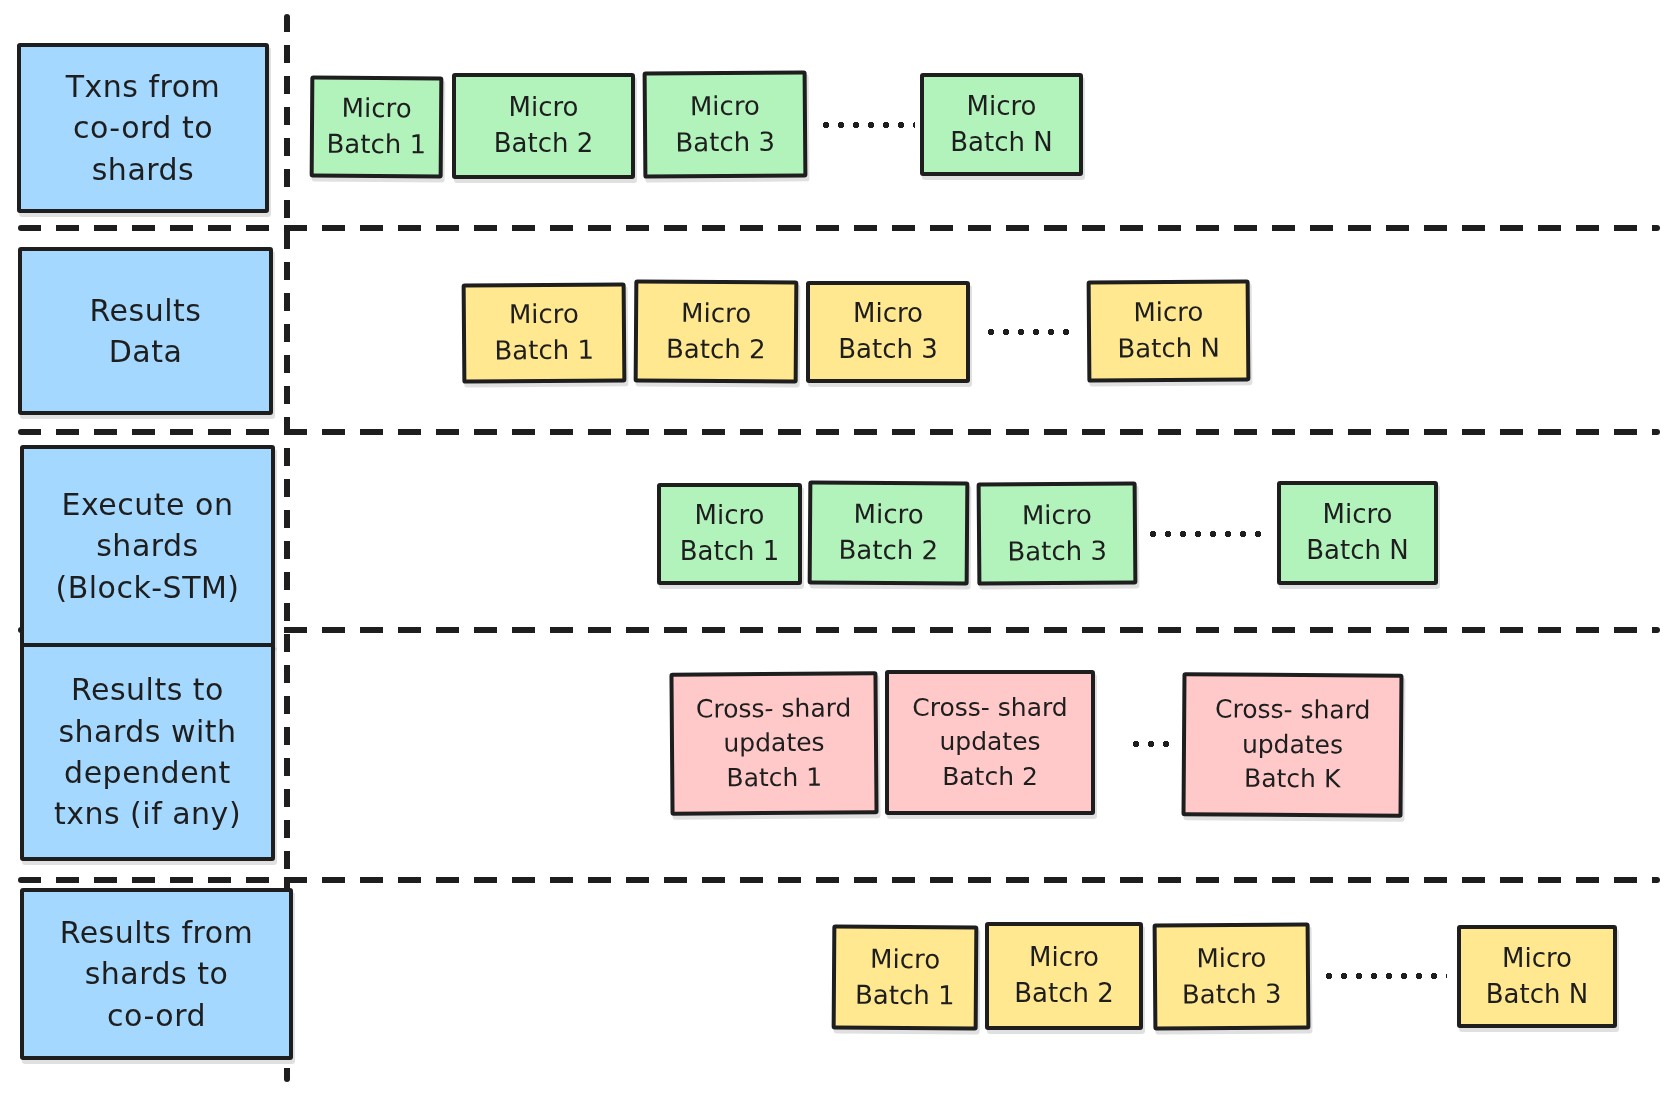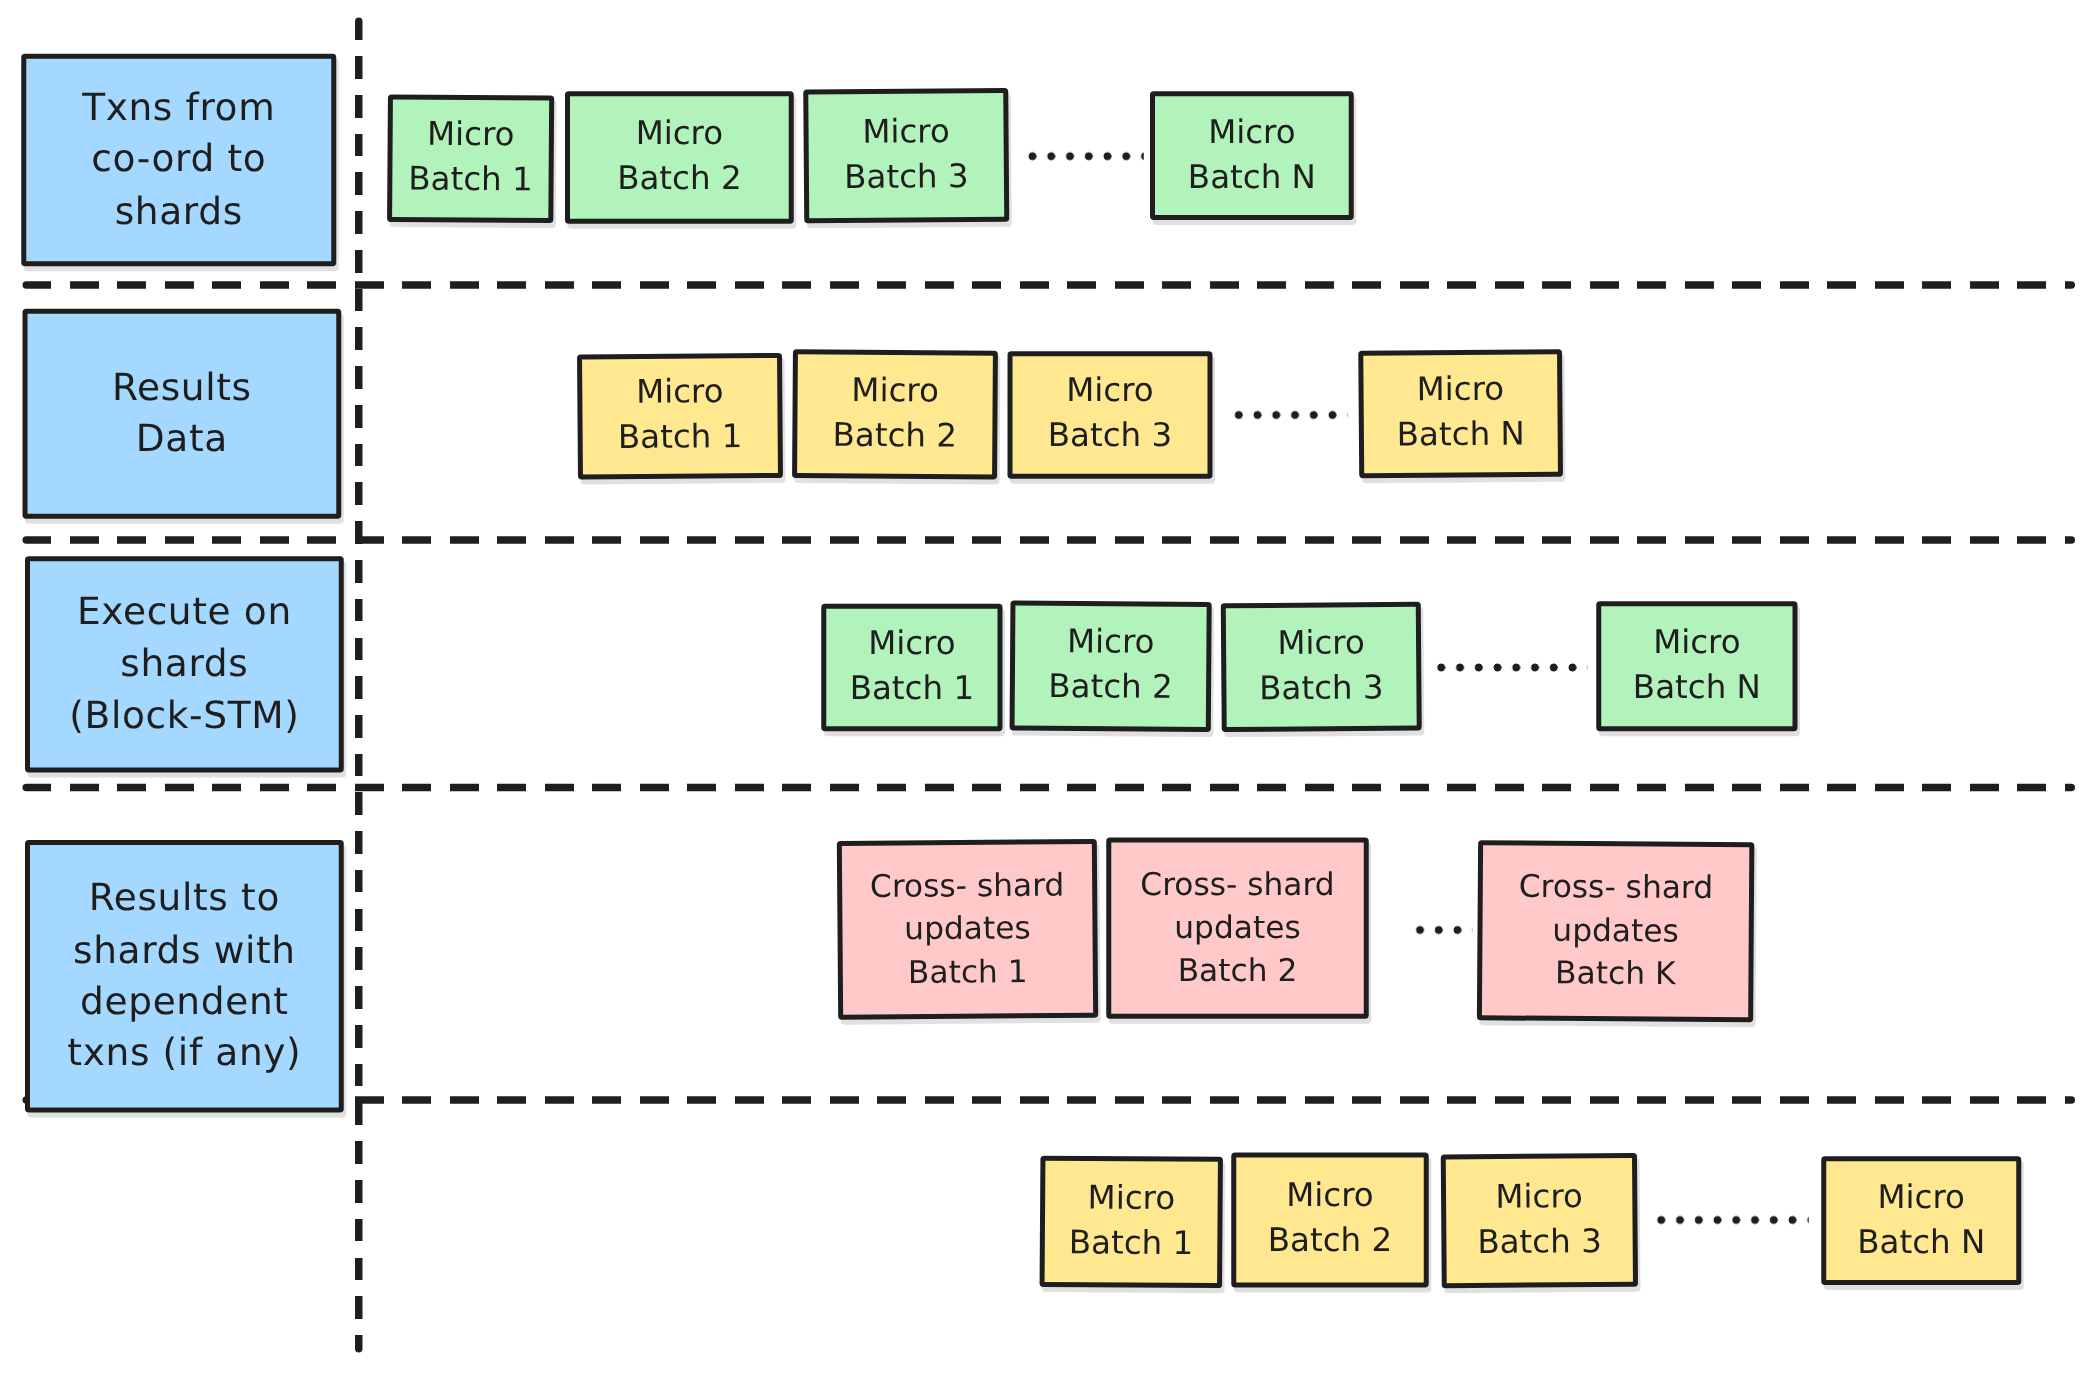--- a/index.html
+++ b/index.html
@@ -103,7 +103,7 @@
   <div class="box batch yellow tilt-a" style="left:1087px; top:280px; width:163px; height:102px">Micro
 Batch N</div>
 
-  <div class="box lane-label" style="left:20px; top:445px; width:255px; height:173px">Execute on
+  <div class="box lane-label" style="left:20px; top:445px; width:255px; height:202px">Execute on
 shards
 (Block-STM)</div>
   <div class="box batch green" style="left:657px; top:483px; width:145px; height:102px">Micro

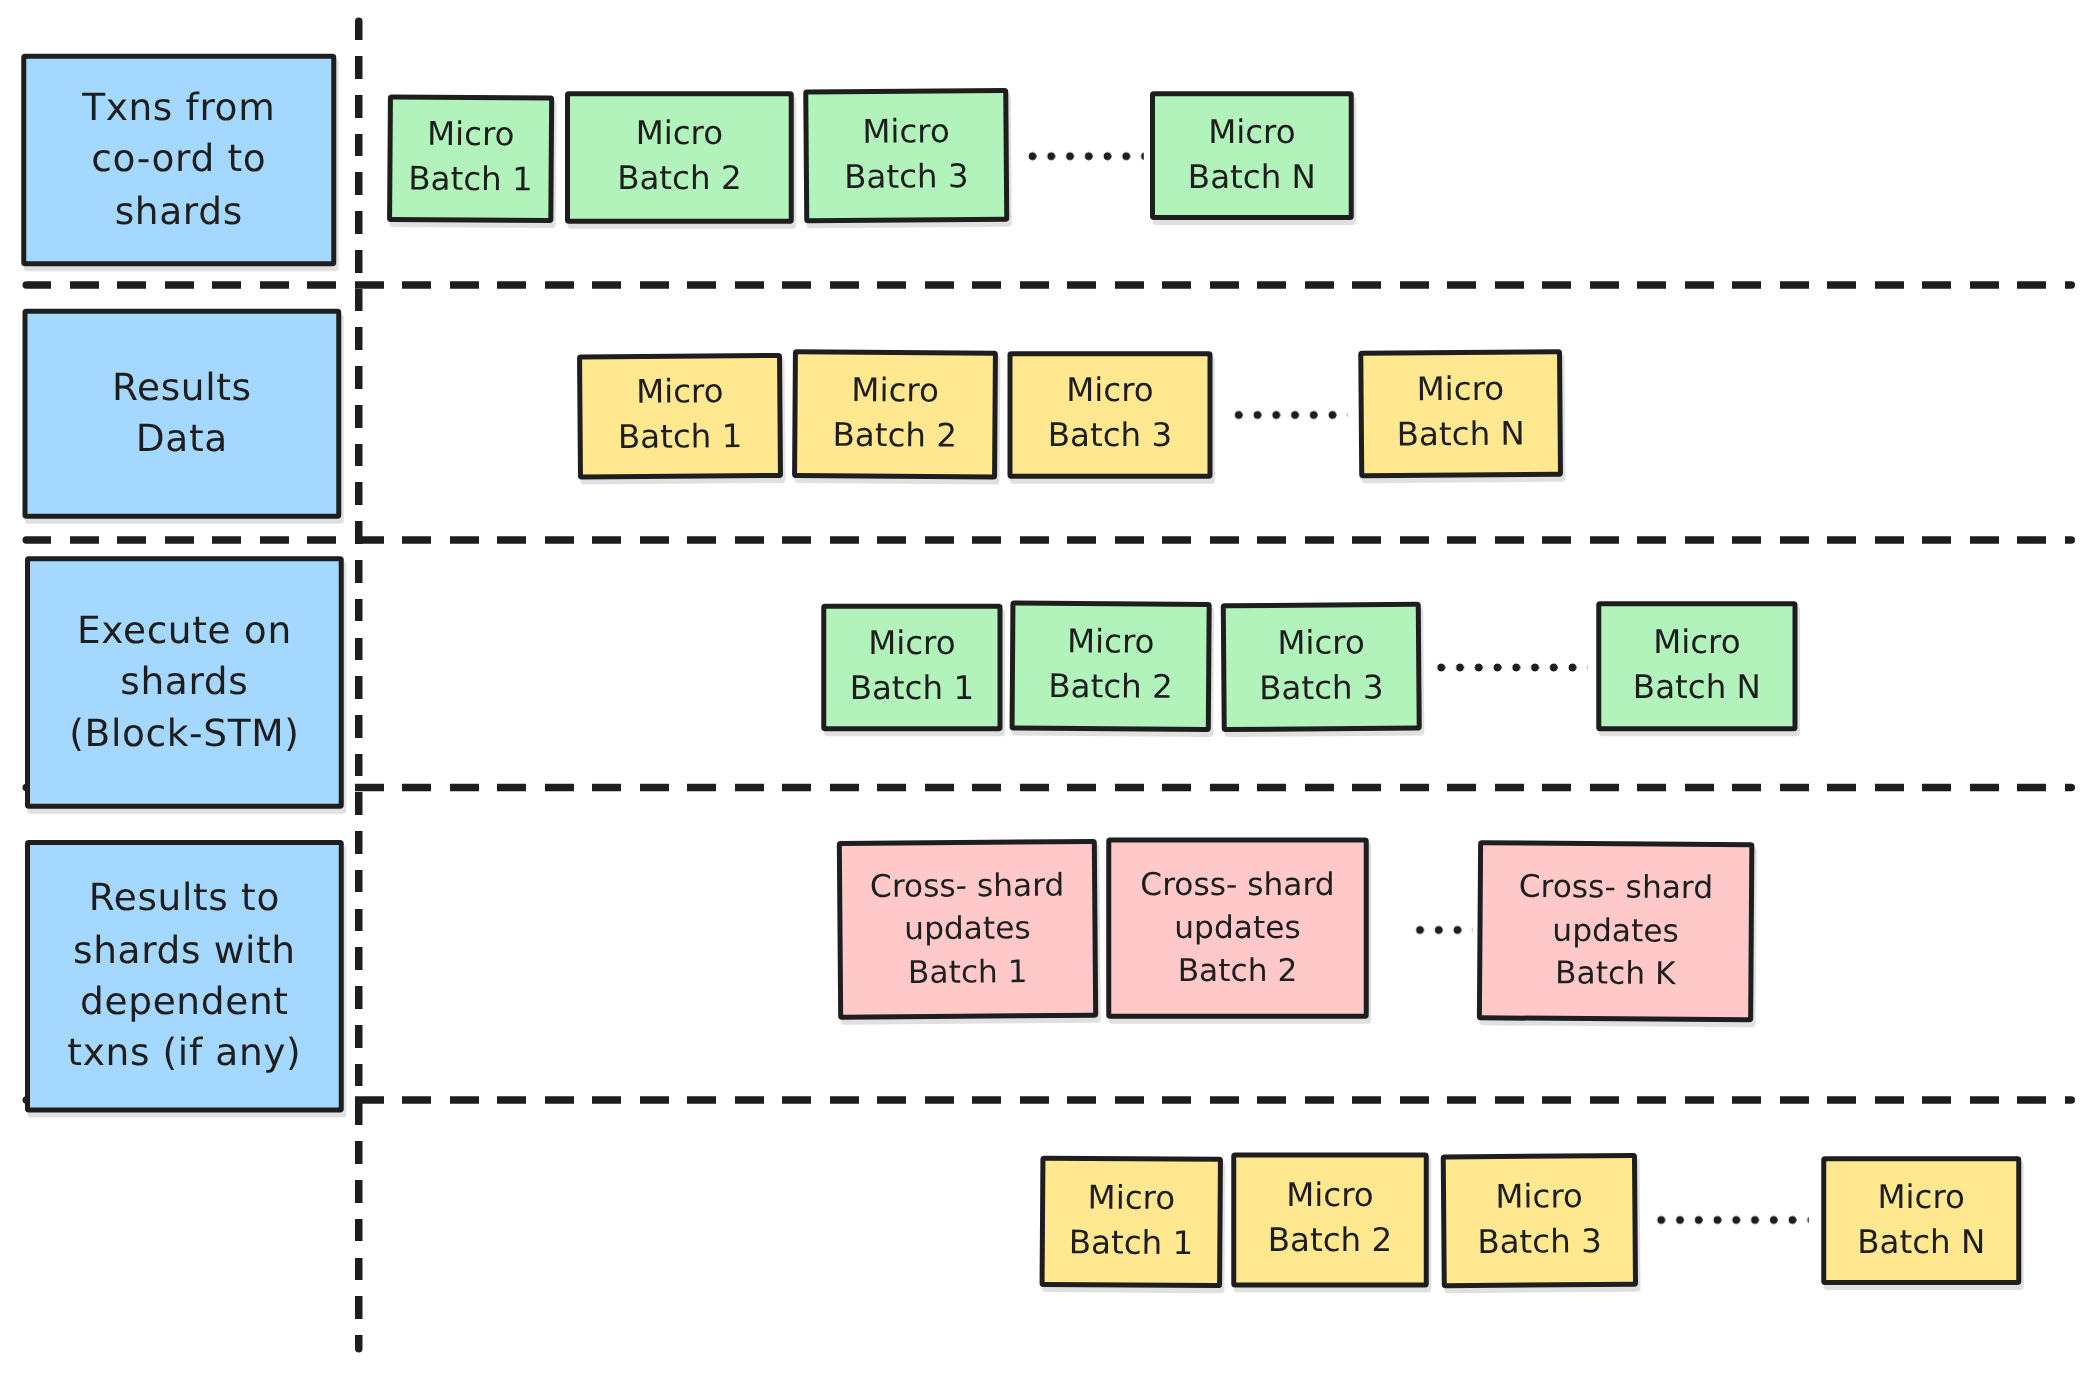--- a/index.html
+++ b/index.html
@@ -116,7 +116,7 @@
   <div class="box batch green" style="left:1277px; top:481px; width:161px; height:104px">Micro
 Batch N</div>
 
-  <div class="box lane-label" style="left:20px; top:672px; width:255px; height:218px">Results to
+  <div class="box lane-label" style="left:20px; top:643px; width:255px; height:218px">Results to
 shards with
 dependent
 txns (if any)</div>

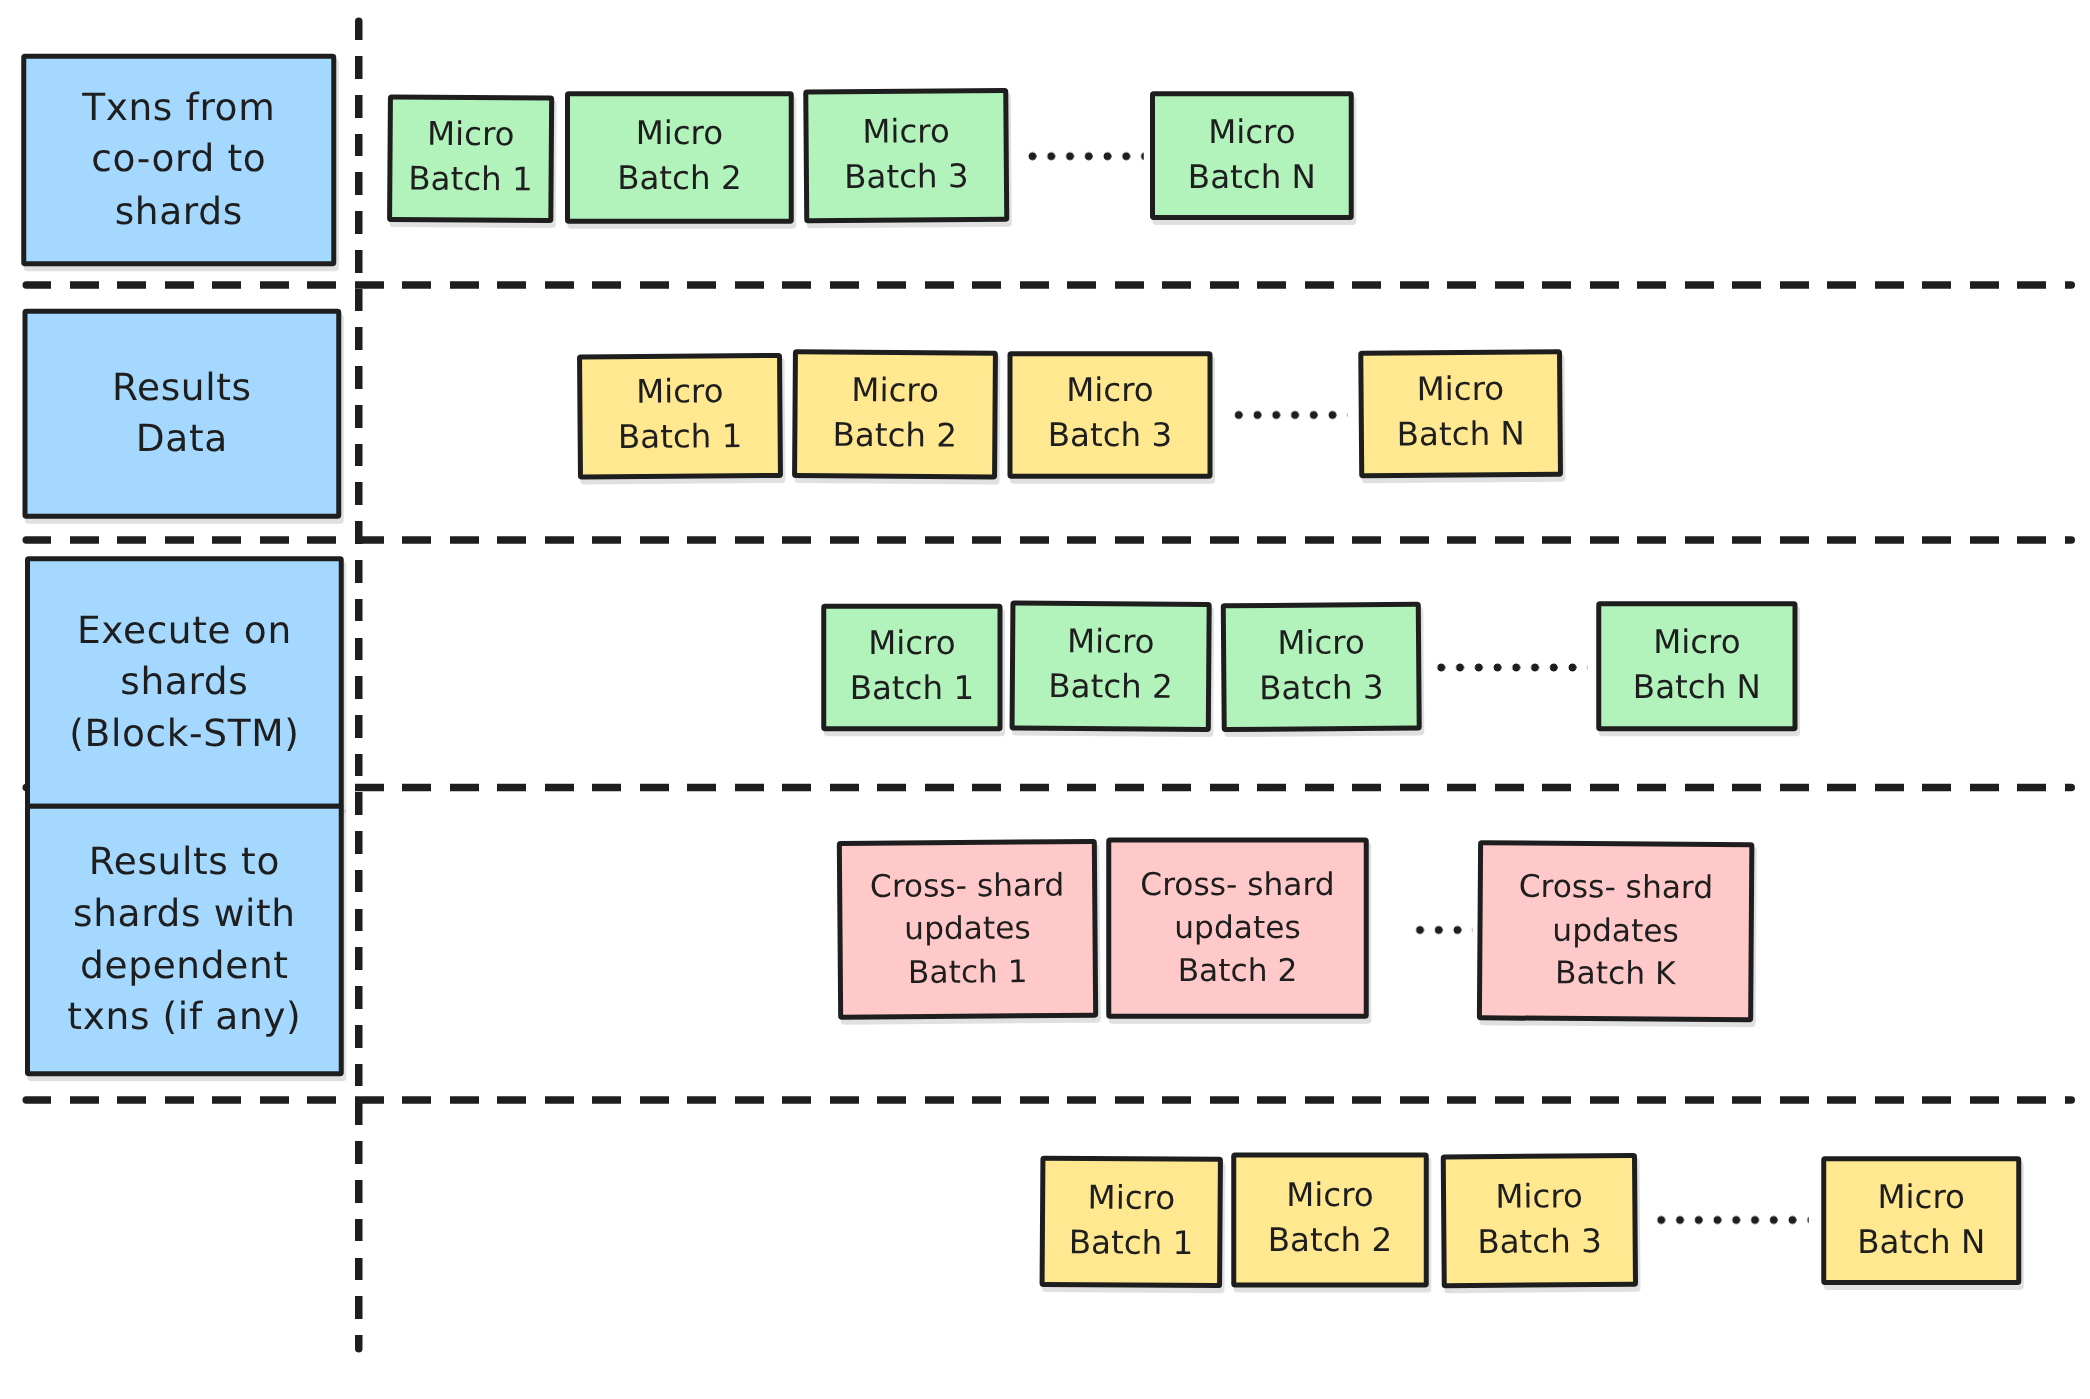--- a/index.html
+++ b/index.html
@@ -131,6 +131,9 @@
 updates
 Batch K</div>
 
+  <div class="box lane-label" style="left:20px; top:888px; width:273px; height:172px">Results from
+shards to
+co-ord</div>
   <div class="box batch yellow tilt-b" style="left:832px; top:925px; width:146px; height:105px">Micro
 Batch 1</div>
   <div class="box batch yellow" style="left:985px; top:922px; width:158px; height:108px">Micro

